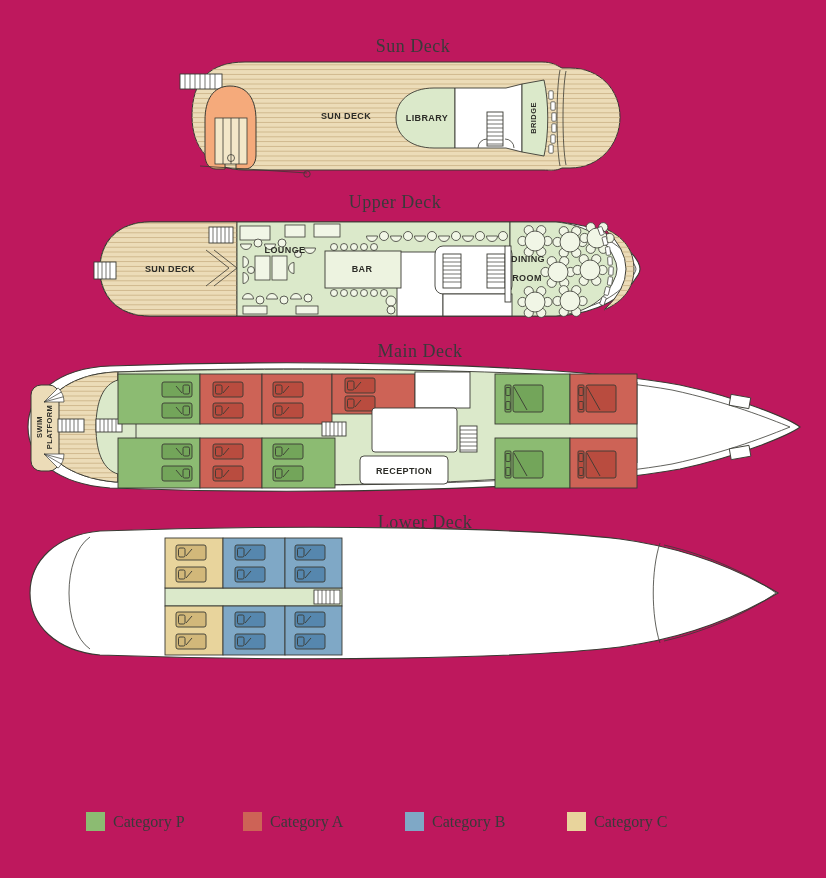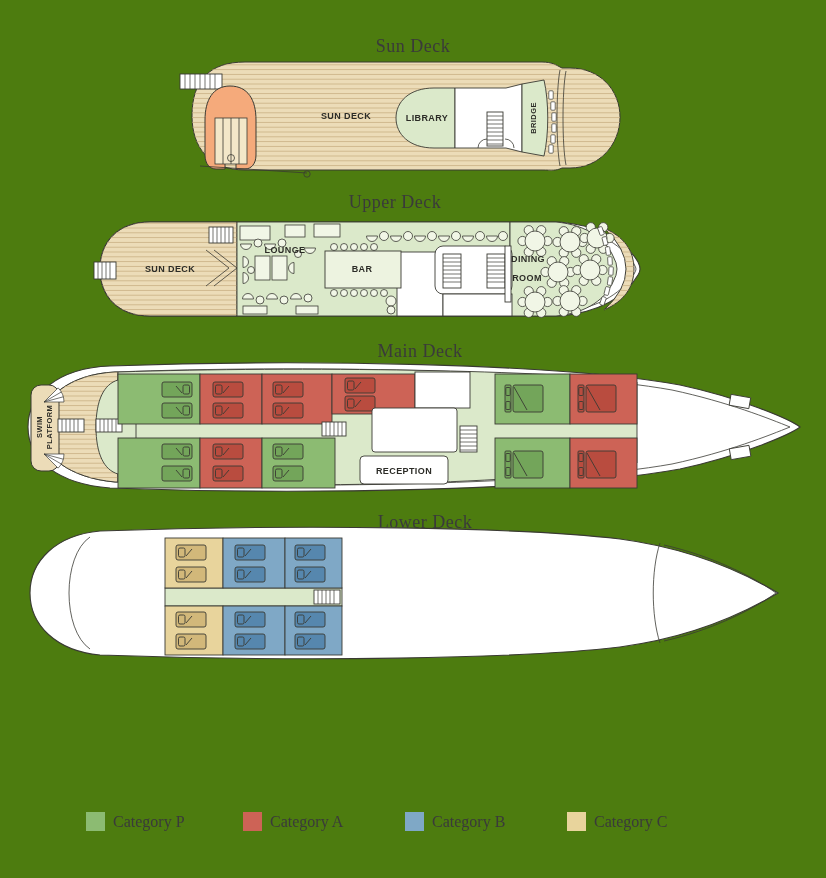--- a/index.html
+++ b/index.html
@@ -3,7 +3,7 @@
 <meta charset="utf-8">
 <style>
   html,body{margin:0;padding:0;background:#fff}
-  .page{width:826px;height:878px;position:relative;background:#4d7c0f;overflow:hidden}
+  .page{width:826px;height:878px;position:relative;background:#be185d;overflow:hidden}
   svg{display:block}
   .title{font-family:"Liberation Serif","DejaVu Serif",serif;font-size:18px;fill:var(--ink-title);letter-spacing:.5px}
   .legendtext{font-family:"Liberation Serif","DejaVu Serif",serif;font-size:16px;fill:var(--ink-title)}

